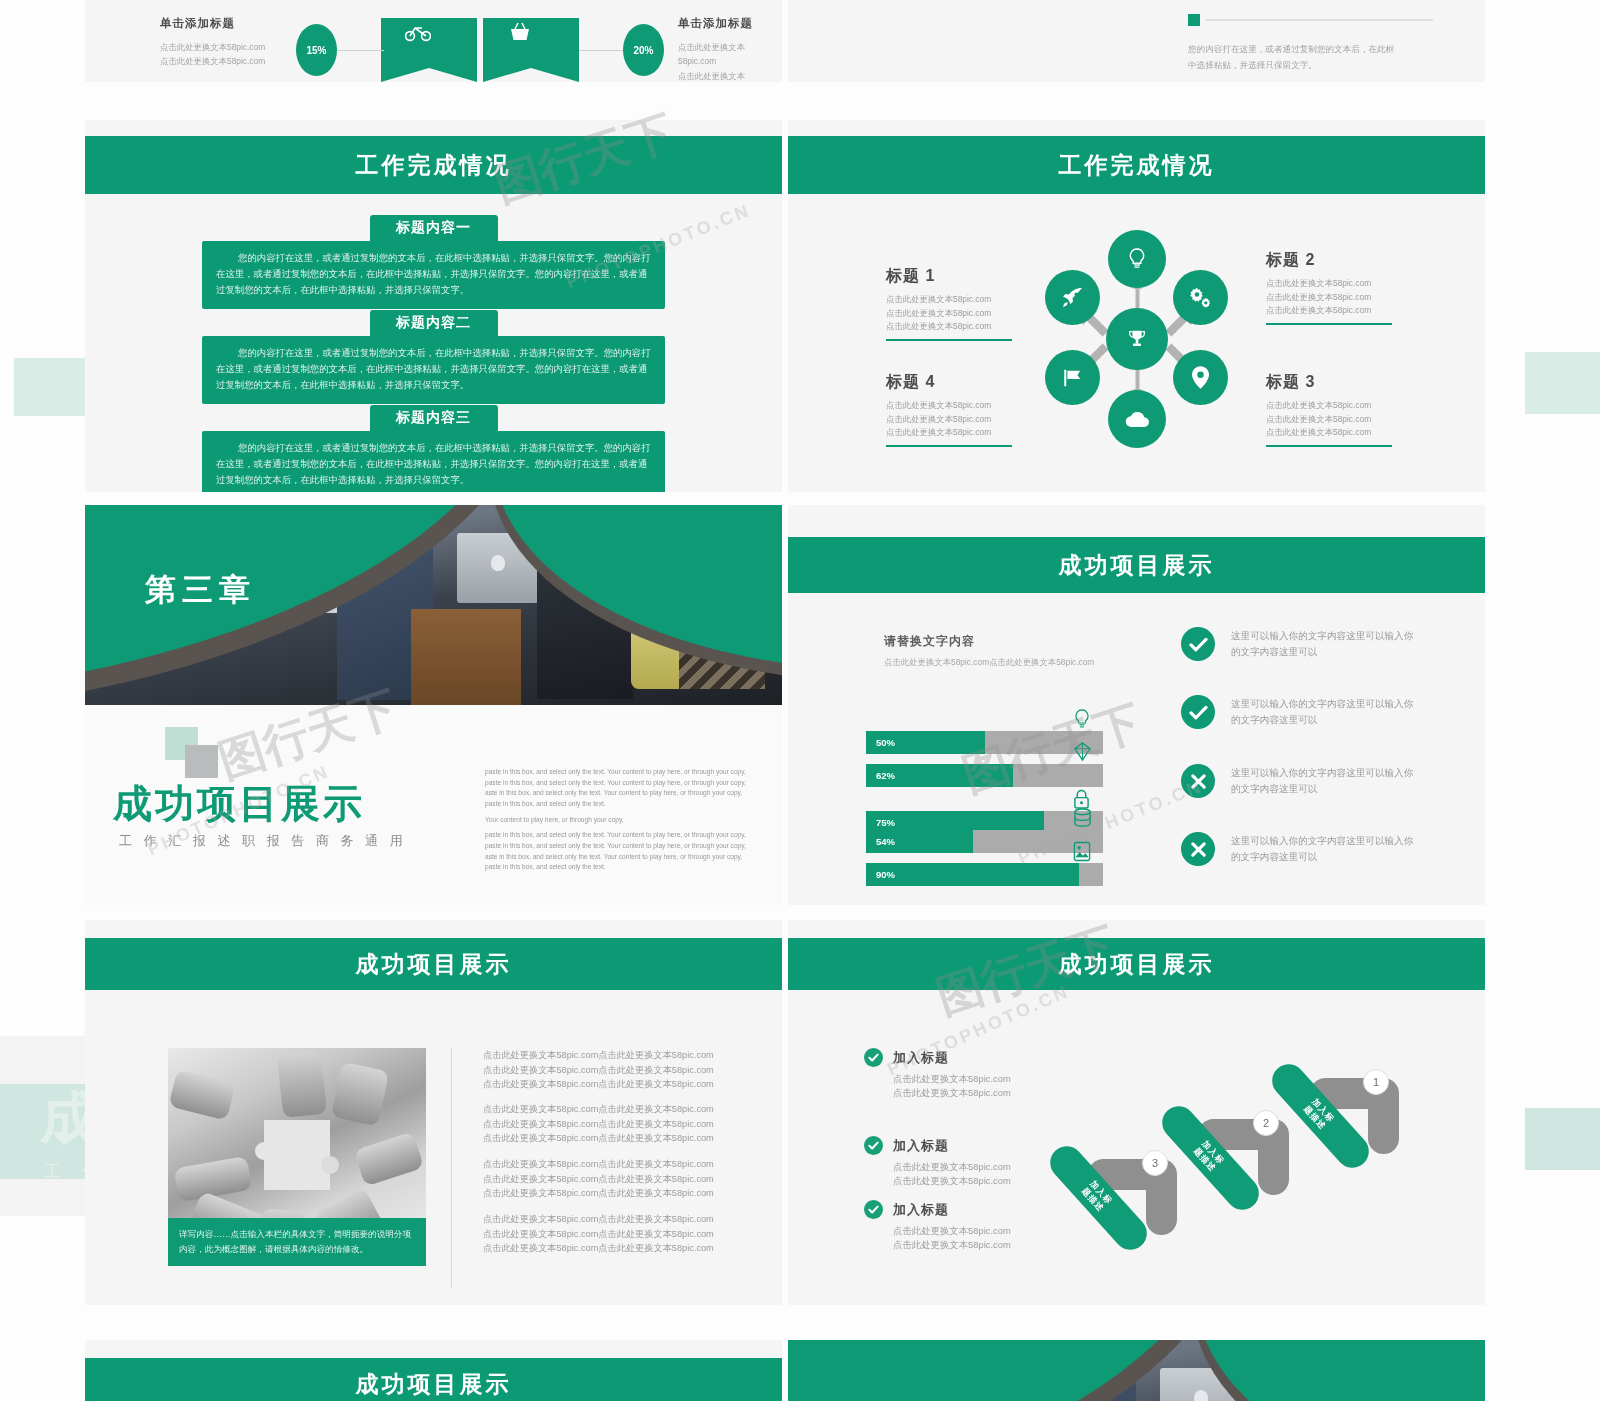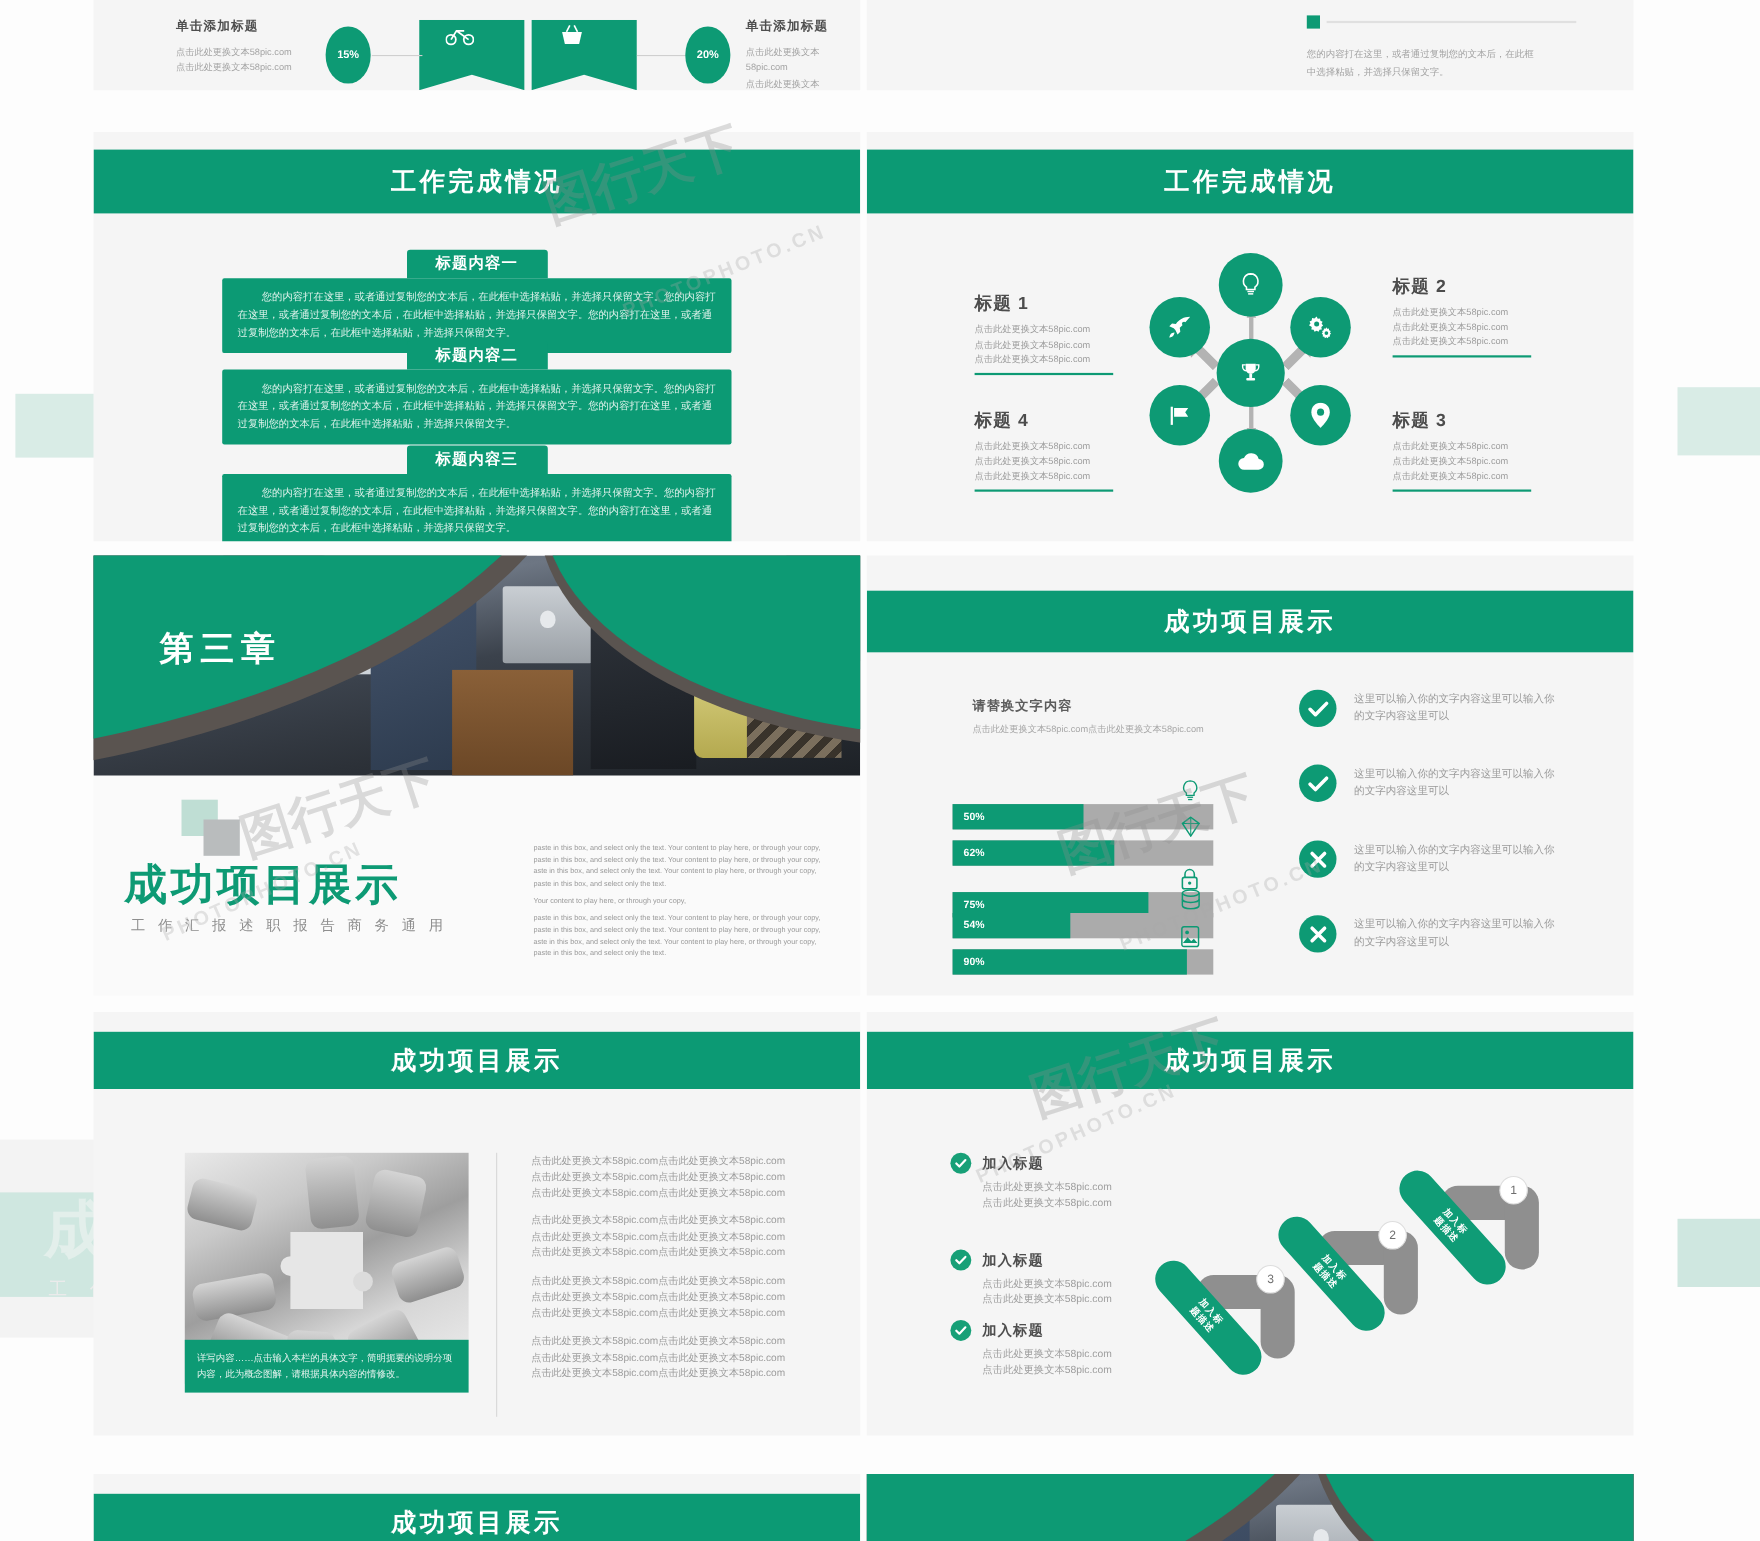--- a/index.html
+++ b/index.html
@@ -280,7 +280,7 @@
         <span>工作完成情况</span>
       </div>
 
-      <div class="blk-wrap" style="top:95px;margin-top:12px;">
+      <div class="blk-wrap" style="top:95px;">
         <div class="blk-tab">标题内容一</div>
         <div class="blk-body">您的内容打在这里，或者通过复制您的文本后，在此框中选择粘贴，并选择只保留文字。您的内容打在这里，或者通过复制您的文本后，在此框中选择粘贴，并选择只保留文字。您的内容打在这里，或者通过复制您的文本后，在此框中选择粘贴，并选择只保留文字。</div>
       </div>

